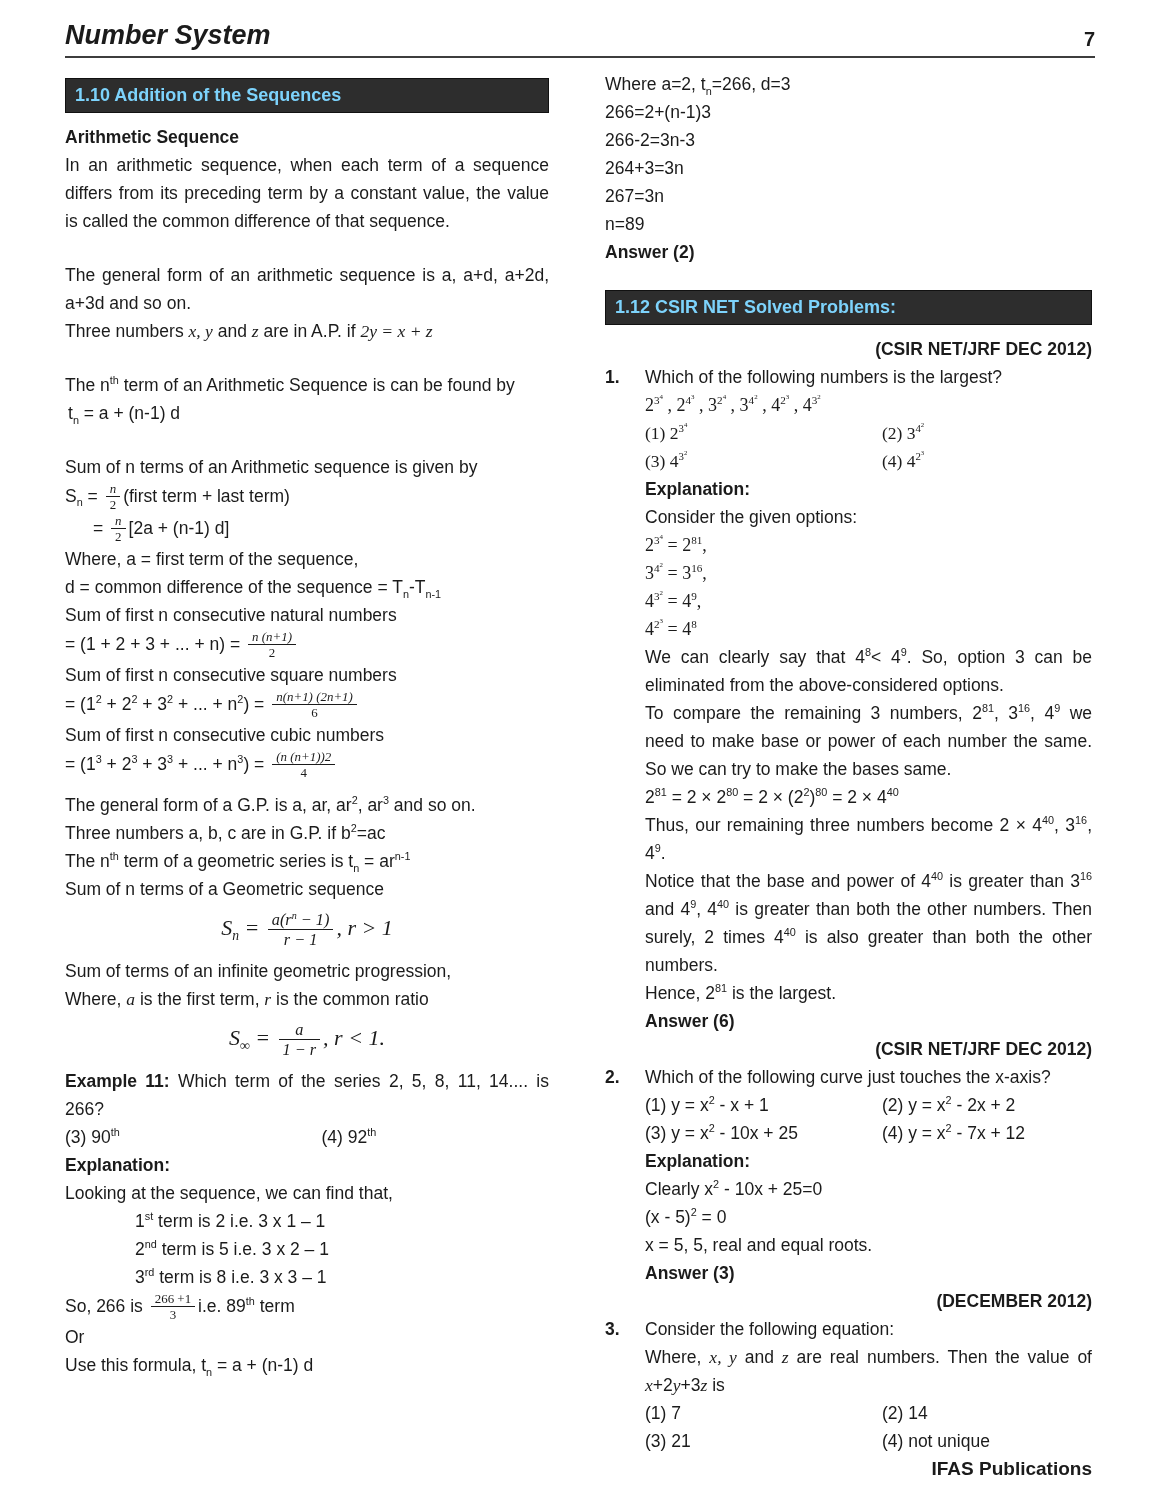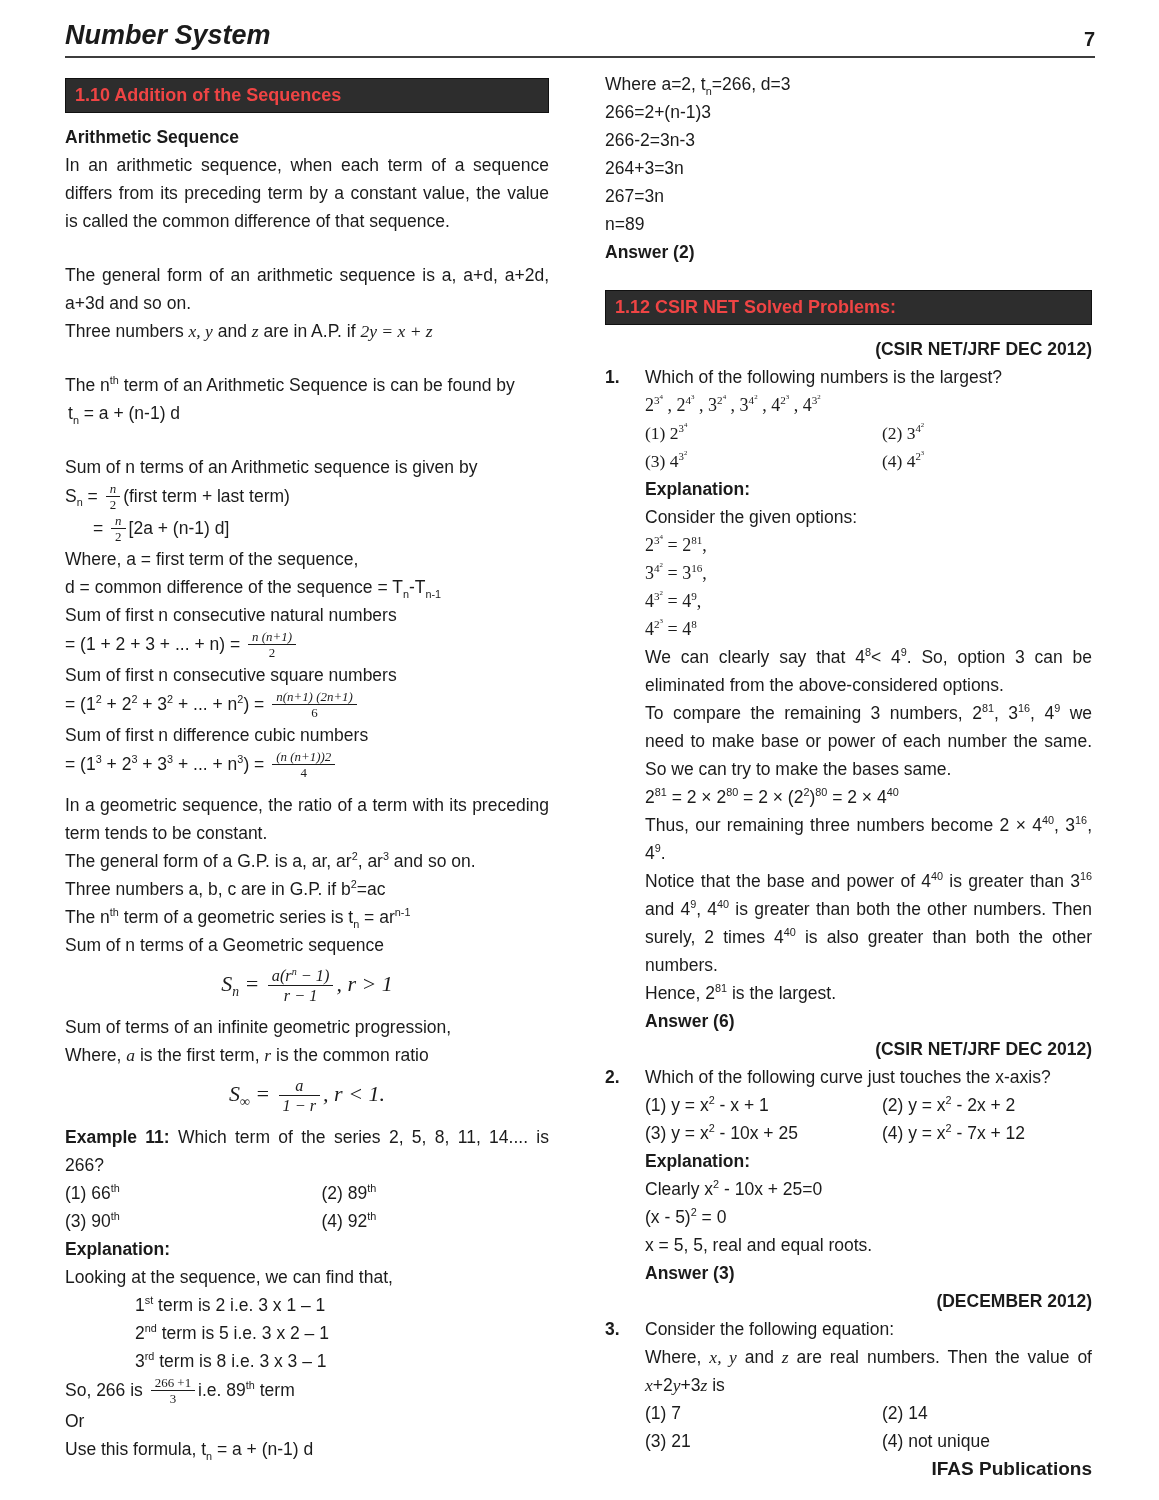--- a/index.html
+++ b/index.html
@@ -39,7 +39,7 @@
   .frac .fn{border-bottom:1.4px solid #1b1b1b;padding:0 4px;}
   .frac .fd{padding:0 4px;}
   .secbar{
-    background:#2d2d2d;color:#ef4444;font-weight:bold;font-size:18px;
+    background:#2d2d2d;color:#7dd3fc;font-weight:bold;font-size:18px;
     line-height:1.25;padding:5px 9px;margin:8px 0 10px 0;
     border:1px solid #111;
   }

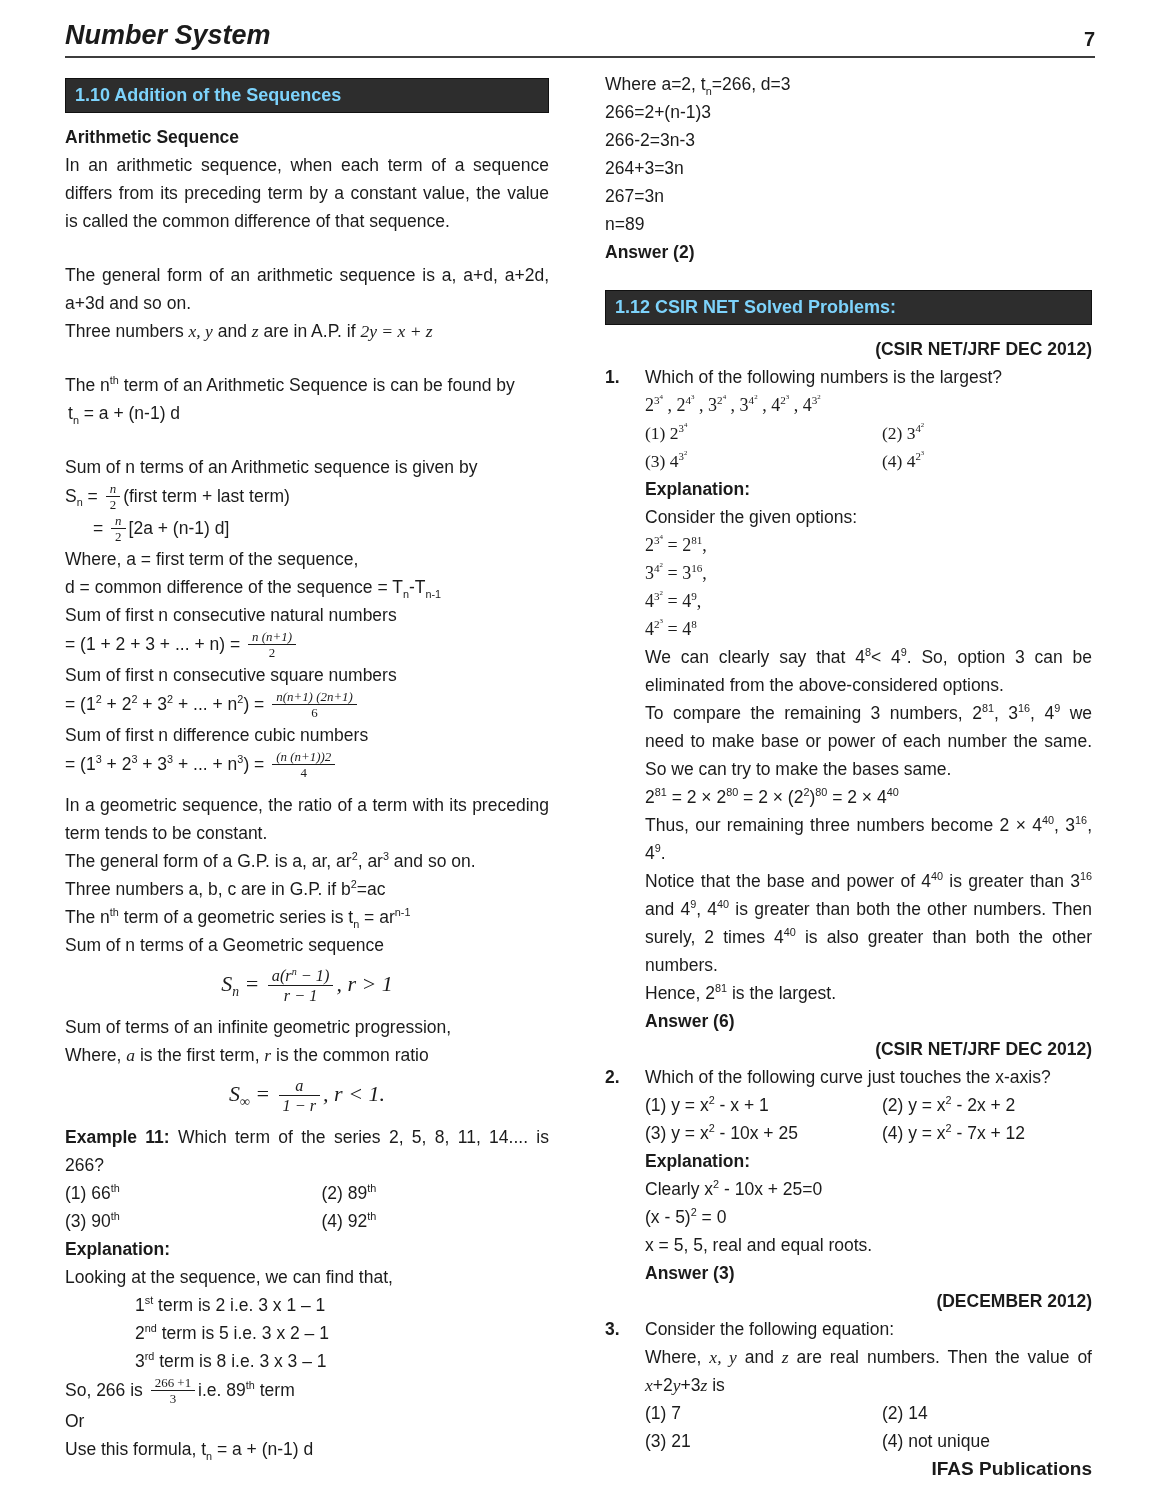--- a/index.html
+++ b/index.html
@@ -92,7 +92,7 @@
             <span class="fn"><span class="mi">n(n+1) (2n+1)</span></span>
             <span class="fd">6</span>
           </span></div>
-        <div class="p">Sum of first n difference cubic numbers</div>
+        <div class="p">Sum of first n consecutive cubic numbers</div>
         <div class="p">= (1<sup>3</sup> + 2<sup>3</sup> + 3<sup>3</sup> + ... + n<sup>3</sup>) = <span class="frac">
             <span class="fn"><span class="mi">(n (n+1))2</span></span>
             <span class="fd">4</span>

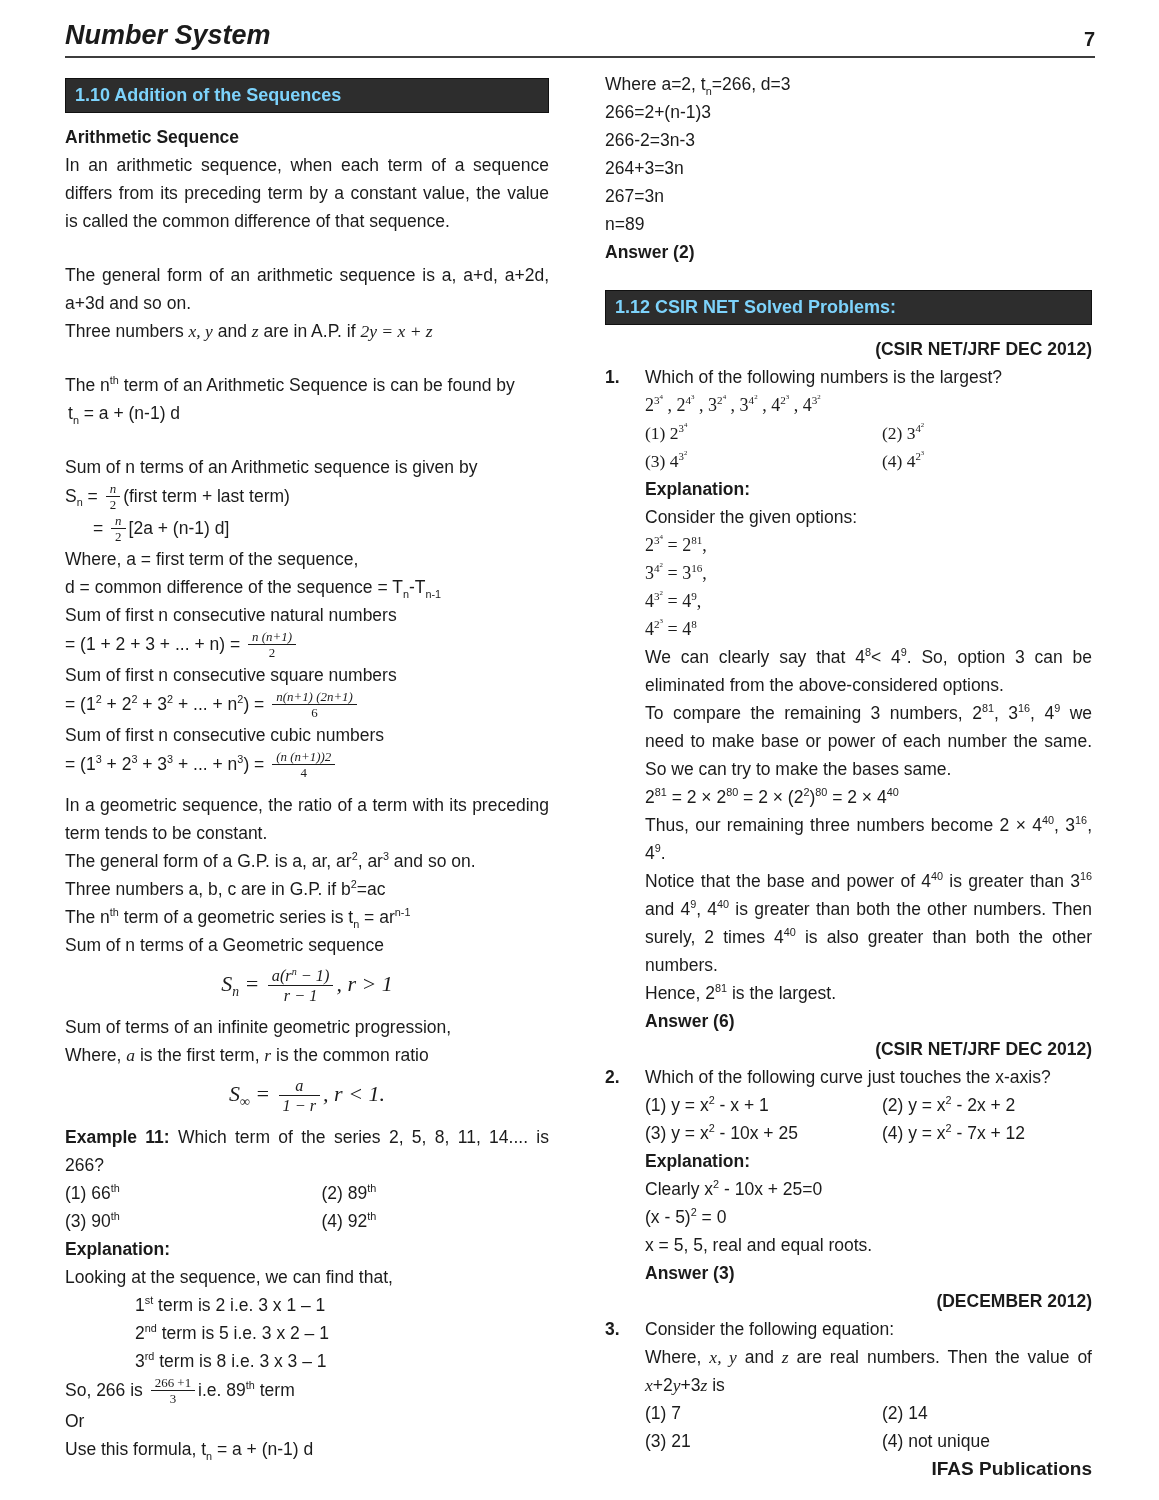--- a/index.html
+++ b/index.html
@@ -98,7 +98,6 @@
             <span class="fd">4</span>
           </span></div>
         <div class="spacer" style="height: 10px;"></div>
-        <div class="p j">In a geometric sequence, the ratio of a term with its preceding term tends to be constant.</div>
         <div class="p">The general form of a G.P. is a, ar, ar<sup>2</sup>, ar<sup>3</sup> and so on.</div>
         <div class="p">Three numbers a, b, c are in G.P. if b<sup>2</sup>=ac</div>
         <div class="p">The n<sup>th</sup> term of a geometric series is t<sub>n</sub> = ar<sup>n-1</sup></div>

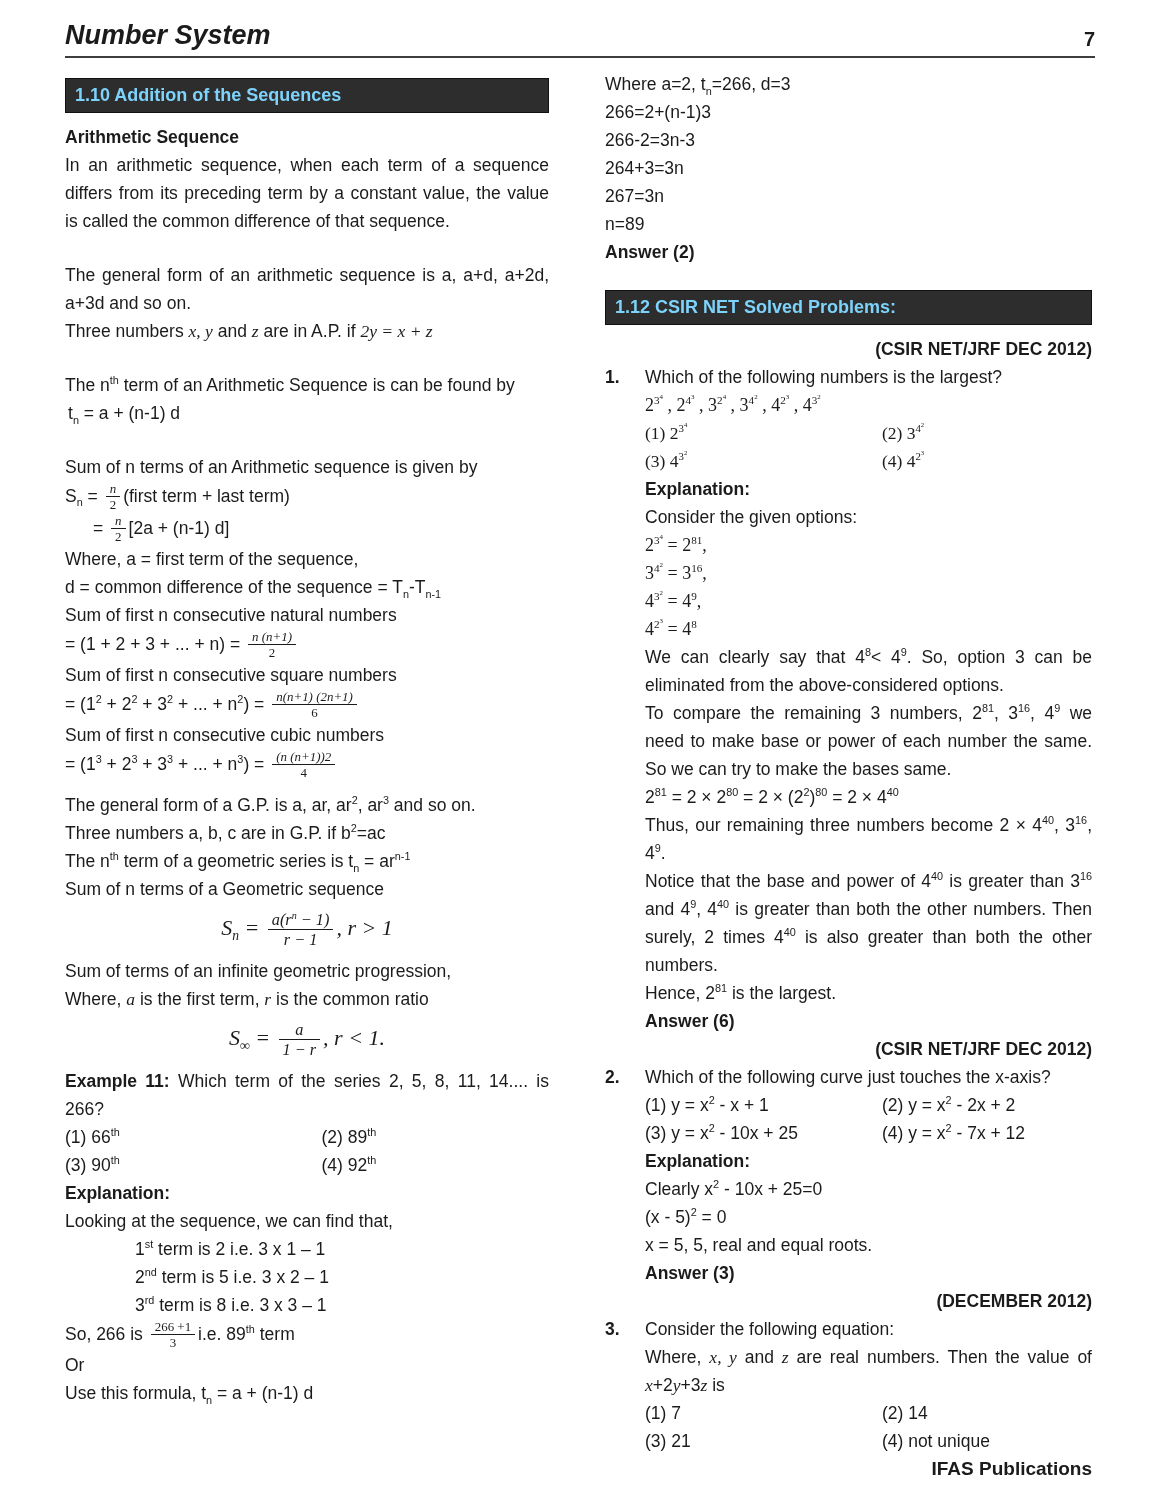--- a/index.html
+++ b/index.html
@@ -114,10 +114,6 @@
           </span>, r &lt; 1.</div>
         <div class="p j"><b>Example 11:</b> Which term of the series 2, 5, 8, 11, 14.... is 266?</div>
         <div class="optrow">
-          <span class="oc1">(1) 66<sup>th</sup></span>
-          <span class="oc2">(2) 89<sup>th</sup></span>
-        </div>
-        <div class="optrow">
           <span class="oc1">(3) 90<sup>th</sup></span>
           <span class="oc2">(4) 92<sup>th</sup></span>
         </div>

